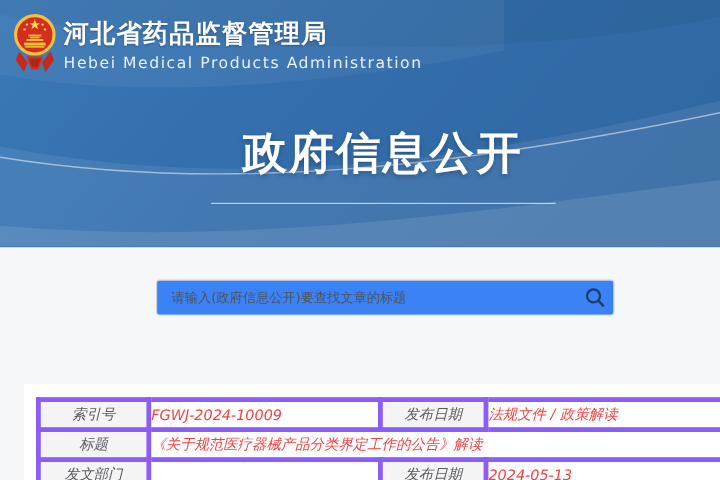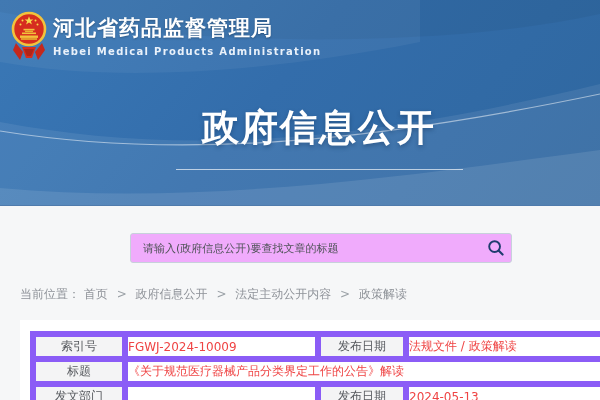--- a/index.html
+++ b/index.html
@@ -27,9 +27,8 @@
     text-shadow:0 1px 2px rgba(0,0,0,0.25); white-space:nowrap;
   }
   .brand-en {
-    color:#e9f1fa; font-size:10px; letter-spacing:1.3px; margin-top:4px;
+    color:#e9f1fa; font-size:13px; letter-spacing:1.3px; margin-top:4px;
     white-space:nowrap;
-    font-weight:bold;
   }
 
   .banner-title {

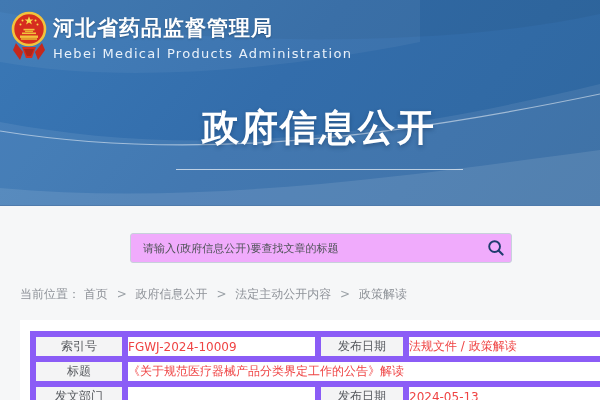--- a/index.html
+++ b/index.html
@@ -45,7 +45,7 @@
   
   .search-box {
     position:absolute; left:130px; top:233px; width:382px; height:30px;
-    background:#f0abfc; border:1px solid #c7d1db; border-radius:3px;
+    background:#3b82f6; border:1px solid #c7d1db; border-radius:3px;
     display:flex; align-items:center;
   }
   .search-box input {

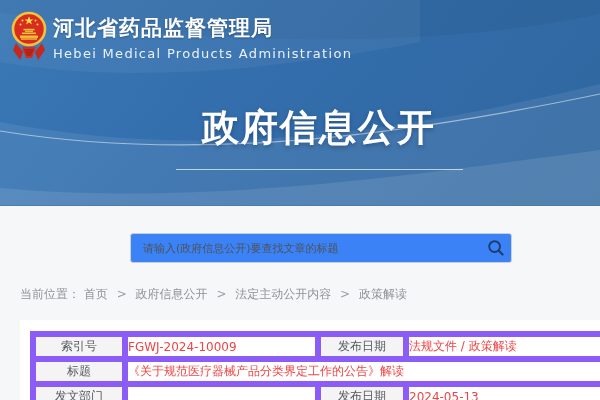--- a/index.html
+++ b/index.html
@@ -141,16 +141,6 @@
     </button>
   </div>
 
-  <div class="breadcrumb">
-    <span>当前位置：</span>
-    <span class="crumb">首页</span>
-    <span class="sep">&gt;</span>
-    <span class="crumb">政府信息公开</span>
-    <span class="sep">&gt;</span>
-    <span class="crumb">法定主动公开内容</span>
-    <span class="sep">&gt;</span>
-    <span class="crumb">政策解读</span>
-  </div>
 
   <div class="card">
     <table class="doc">

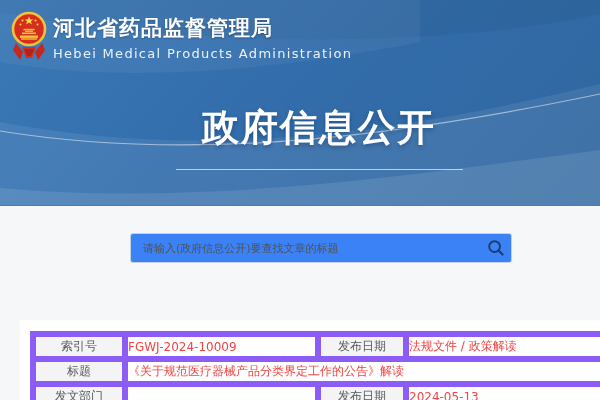--- a/index.html
+++ b/index.html
@@ -77,8 +77,8 @@
     font-size:12px;
   }
   table.doc td {
-    border:6px solid #8b5cf6; height:25px; padding:0;
-    overflow:hidden; white-space:nowrap;
+    border:4px solid #8b5cf6; height:25px; padding:0;
+    overflow:hidden; white-space:nowrap;font-style:italic;
   }
   td.lbl {
     background:#f4f4f5; color:#56595e; text-align:center; width:92px;

